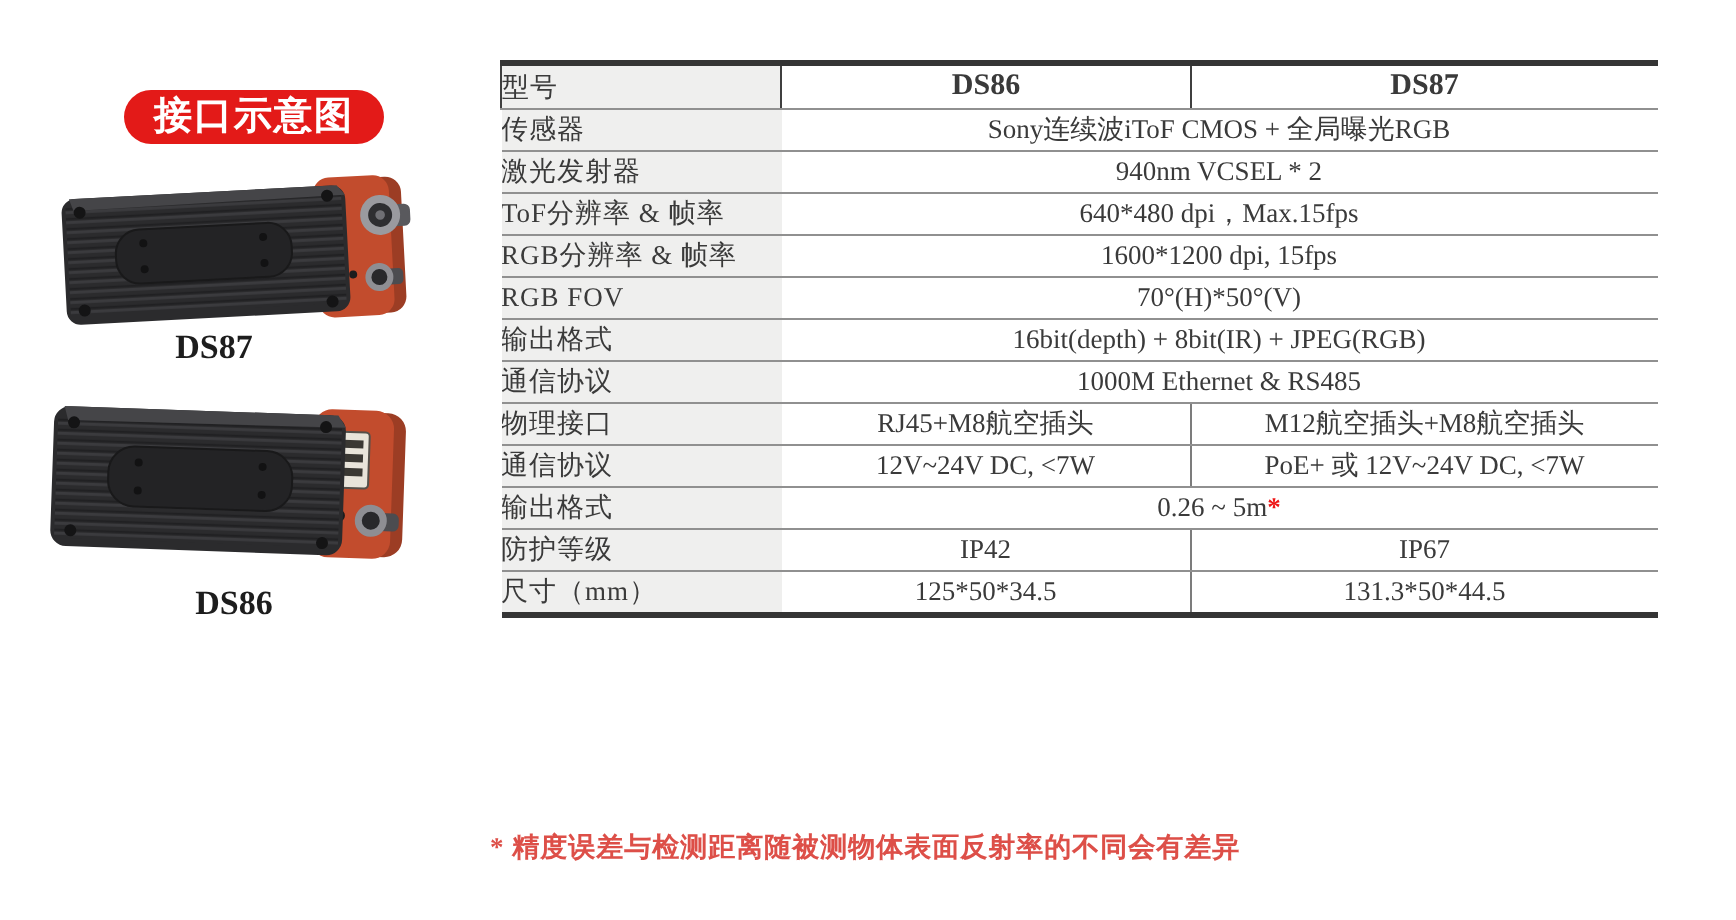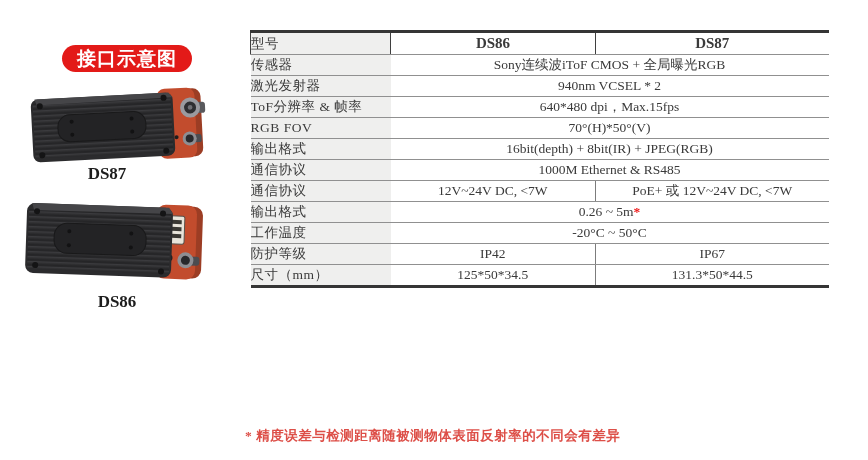--- a/index.html
+++ b/index.html
@@ -198,6 +198,10 @@
             <td class="value-cell" colspan="2">640*480 dpi，Max.15fps</td>
           </tr>
           <tr>
+            <td class="label-cell">RGB分辨率 &amp; 帧率</td>
+            <td class="value-cell" colspan="2">1600*1200 dpi, 15fps</td>
+          </tr>
+          <tr>
             <td class="label-cell">RGB FOV</td>
             <td class="value-cell" colspan="2">70°(H)*50°(V)</td>
           </tr>

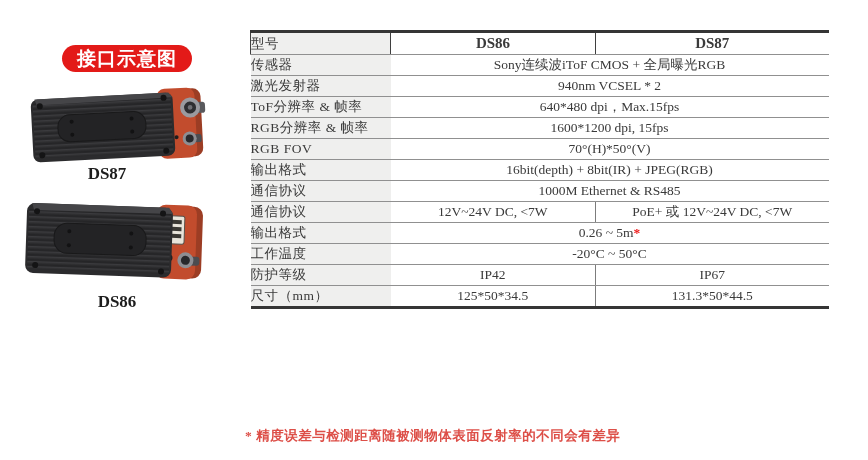--- a/index.html
+++ b/index.html
@@ -214,6 +214,11 @@
             <td class="value-cell" colspan="2">1000M Ethernet &amp; RS485</td>
           </tr>
           <tr>
+            <td class="label-cell">物理接口</td>
+            <td class="value-cell split-left">RJ45+M8航空插头</td>
+            <td class="value-cell split-right">M12航空插头+M8航空插头</td>
+          </tr>
+          <tr>
             <td class="label-cell">通信协议</td>
             <td class="value-cell split-left">12V~24V DC, &lt;7W</td>
             <td class="value-cell split-right">PoE+ 或 12V~24V DC, &lt;7W</td>

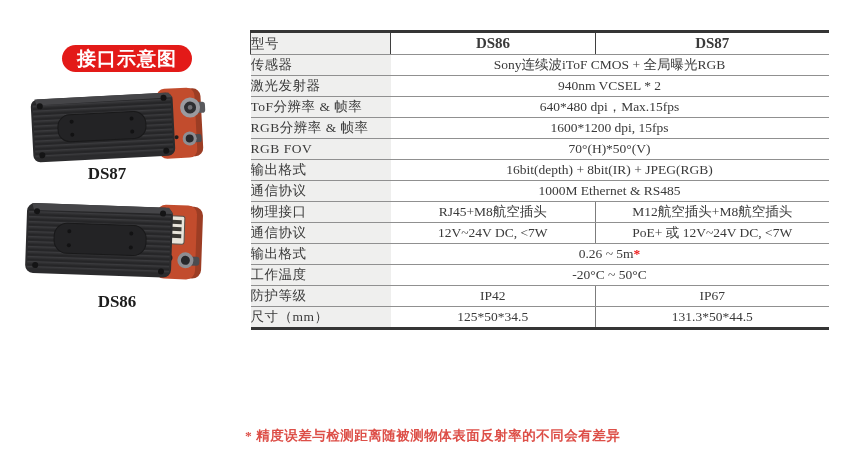--- a/index.html
+++ b/index.html
@@ -228,10 +228,6 @@
             <td class="value-cell" colspan="2"><span>0.26 ~ 5m</span><span class="red-star">*</span></td>
           </tr>
           <tr>
-            <td class="label-cell">工作温度</td>
-            <td class="value-cell" colspan="2">-20°C ~ 50°C</td>
-          </tr>
-          <tr>
             <td class="label-cell">防护等级</td>
             <td class="value-cell split-left">IP42</td>
             <td class="value-cell split-right">IP67</td>

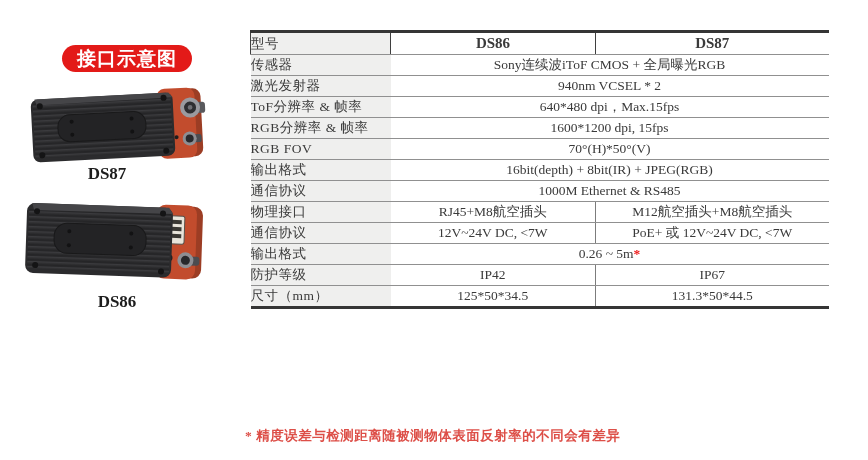--- a/index.html
+++ b/index.html
@@ -69,7 +69,7 @@
   .red-star { color: var(--star-red, #ee1616); font-weight: bold; }
   
   .footnote {
-    position: absolute; left: 245px; top: 427px;
+    position: absolute; left: 245px; top: 415px;
     font-size: 13.5px; font-weight: bold;
     color: var(--footnote-red, #dd4b45);
     letter-spacing: 0.5px;

